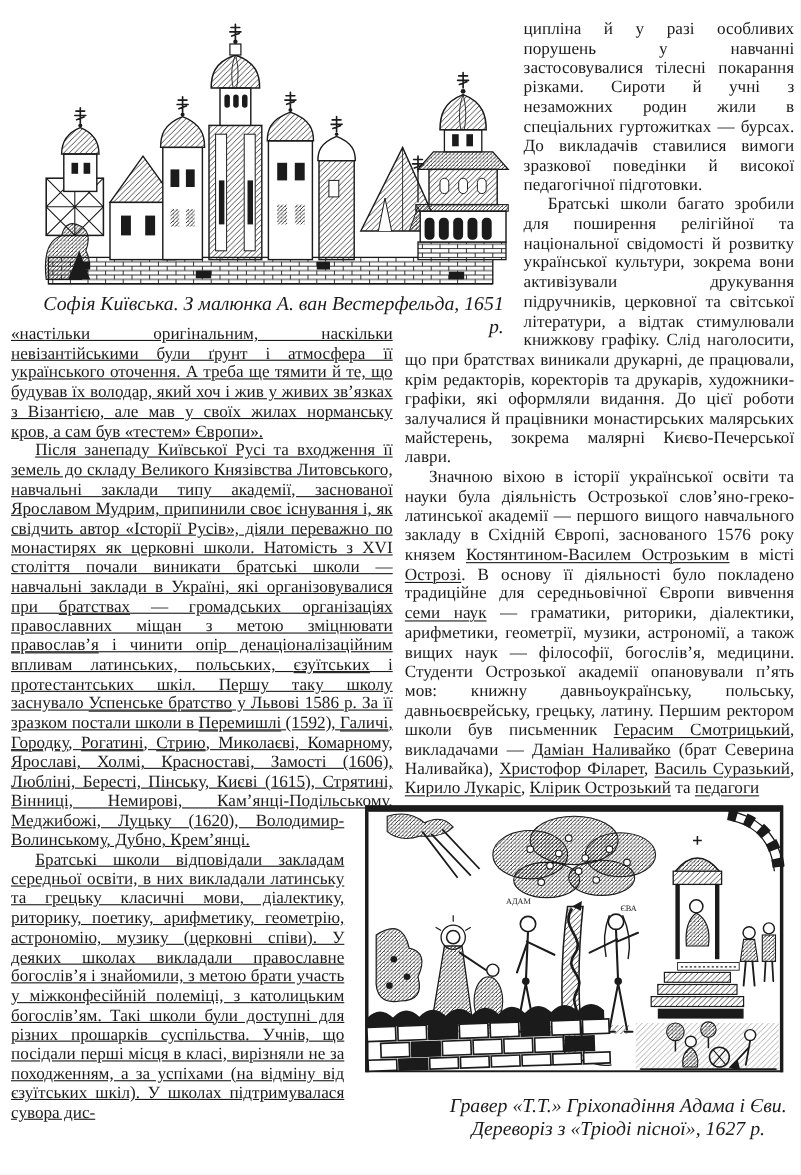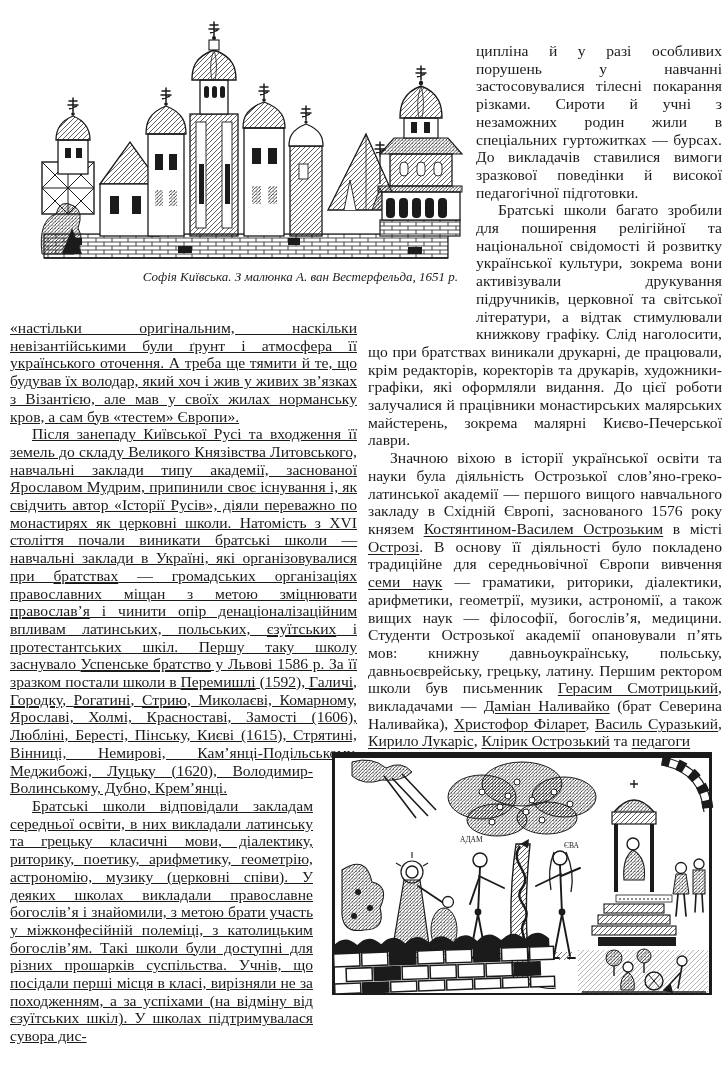--- a/index.html
+++ b/index.html
@@ -13,7 +13,7 @@
     position:absolute;
     font-size:15.6px;line-height:17.7px;
     text-align:justify;
-    hyphens:auto;margin-top:24px;-webkit-hyphens:auto;
+    hyphens:auto;-webkit-hyphens:auto;
   }
   .col p{margin:0;padding:0;}
   .col p.indent{text-indent:22px;}

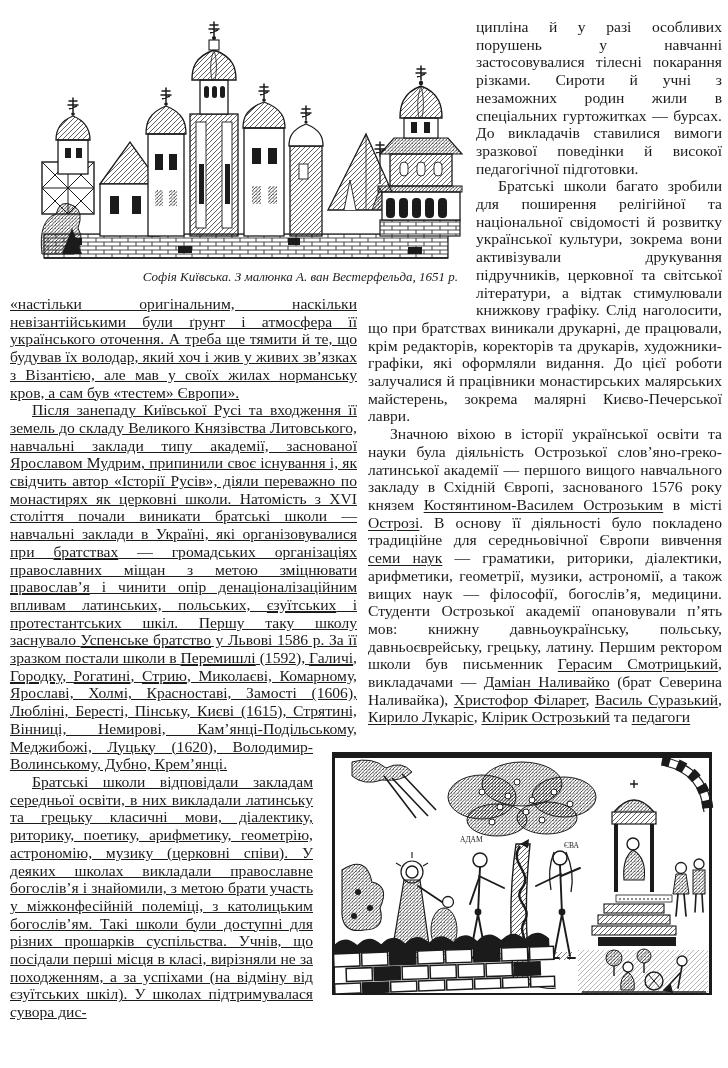--- a/index.html
+++ b/index.html
@@ -30,7 +30,7 @@
   #fig-woodcut{left:322px;top:752px;width:400px;height:243px;}
   .caption{
     position:absolute;
-    font-style:italic;font-size:13px;line-height:21px;color:#1b1b1b;
+    font-style:italic;font-size:18px;line-height:21px;color:#1b1b1b;
   }
   #caption-sofia{left:28px;top:266px;width:436px;text-align:right;padding-right:6px;box-sizing:border-box;}
   #caption-woodcut{left:395px;top:995px;width:334px;text-align:center;}

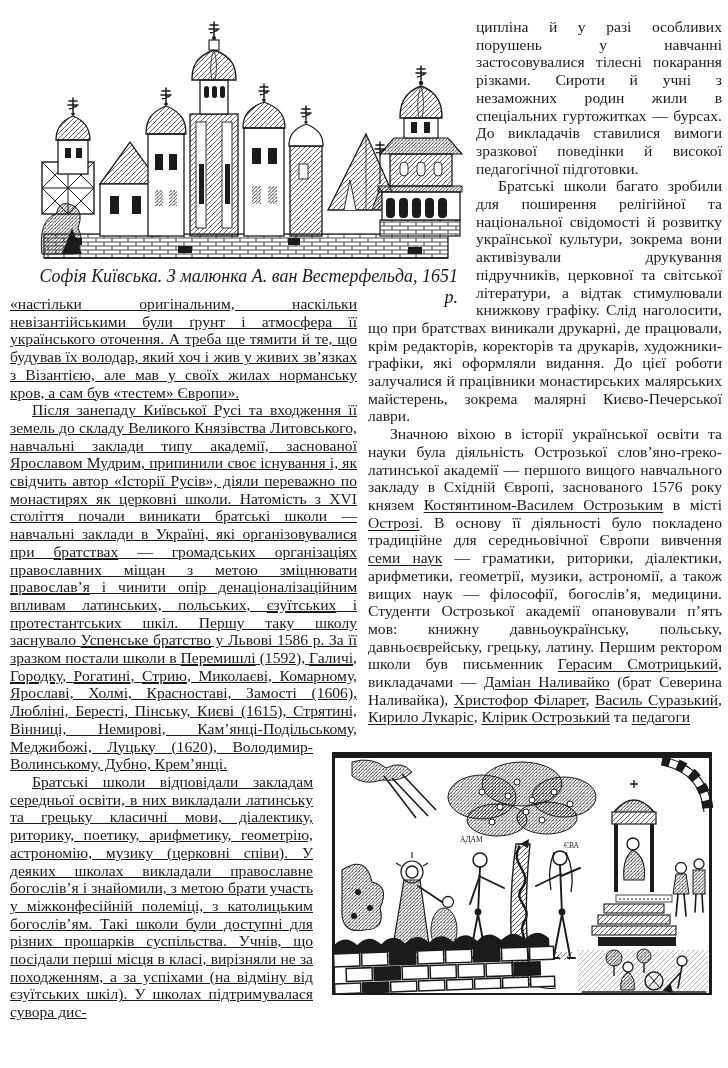--- a/index.html
+++ b/index.html
@@ -27,7 +27,7 @@
   }
   .figure{position:absolute;}
   #fig-sofia{left:28px;top:14px;width:436px;height:250px;}
-  #fig-woodcut{left:322px;top:752px;width:400px;height:243px;}
+  #fig-woodcut{left:322px;top:732px;width:400px;height:243px;}
   .caption{
     position:absolute;
     font-style:italic;font-size:18px;line-height:21px;color:#1b1b1b;

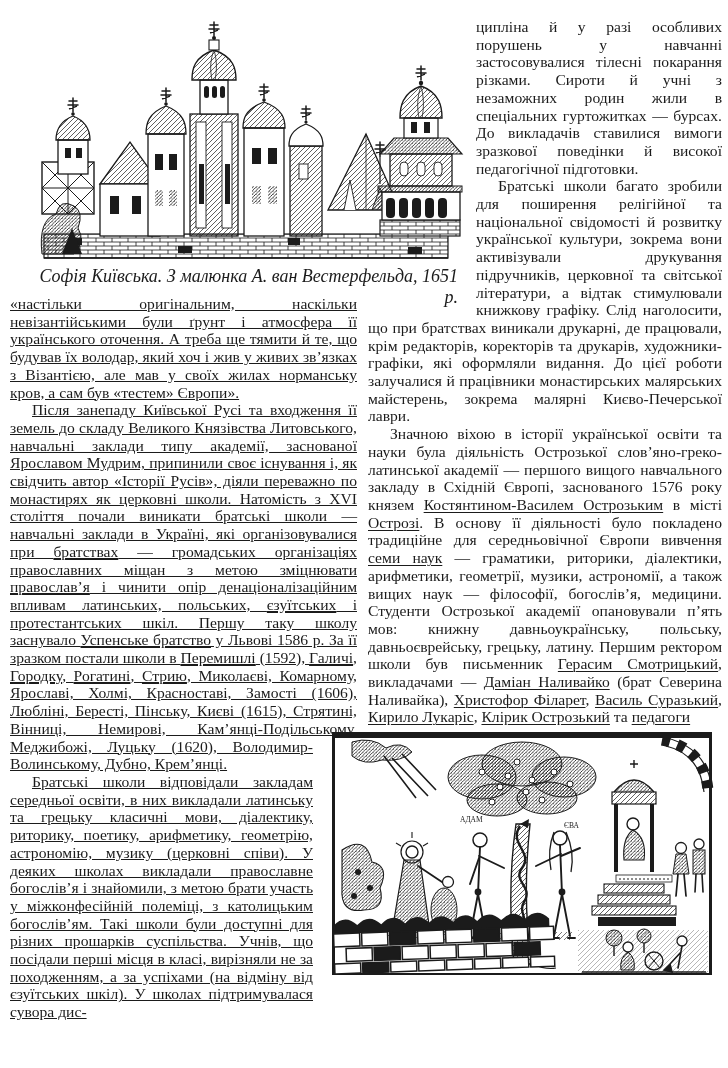--- a/index.html
+++ b/index.html
@@ -317,6 +317,10 @@
     </svg>
   </div>
 
+  <div class="caption" id="caption-woodcut">
+    <div>Гравер «Т.Т.» Гріхопадіння Адама і Єви.</div>
+    <div>Дереворіз з «Тріоді пісної», 1627 р.</div>
+  </div>
 
 </div>
 

